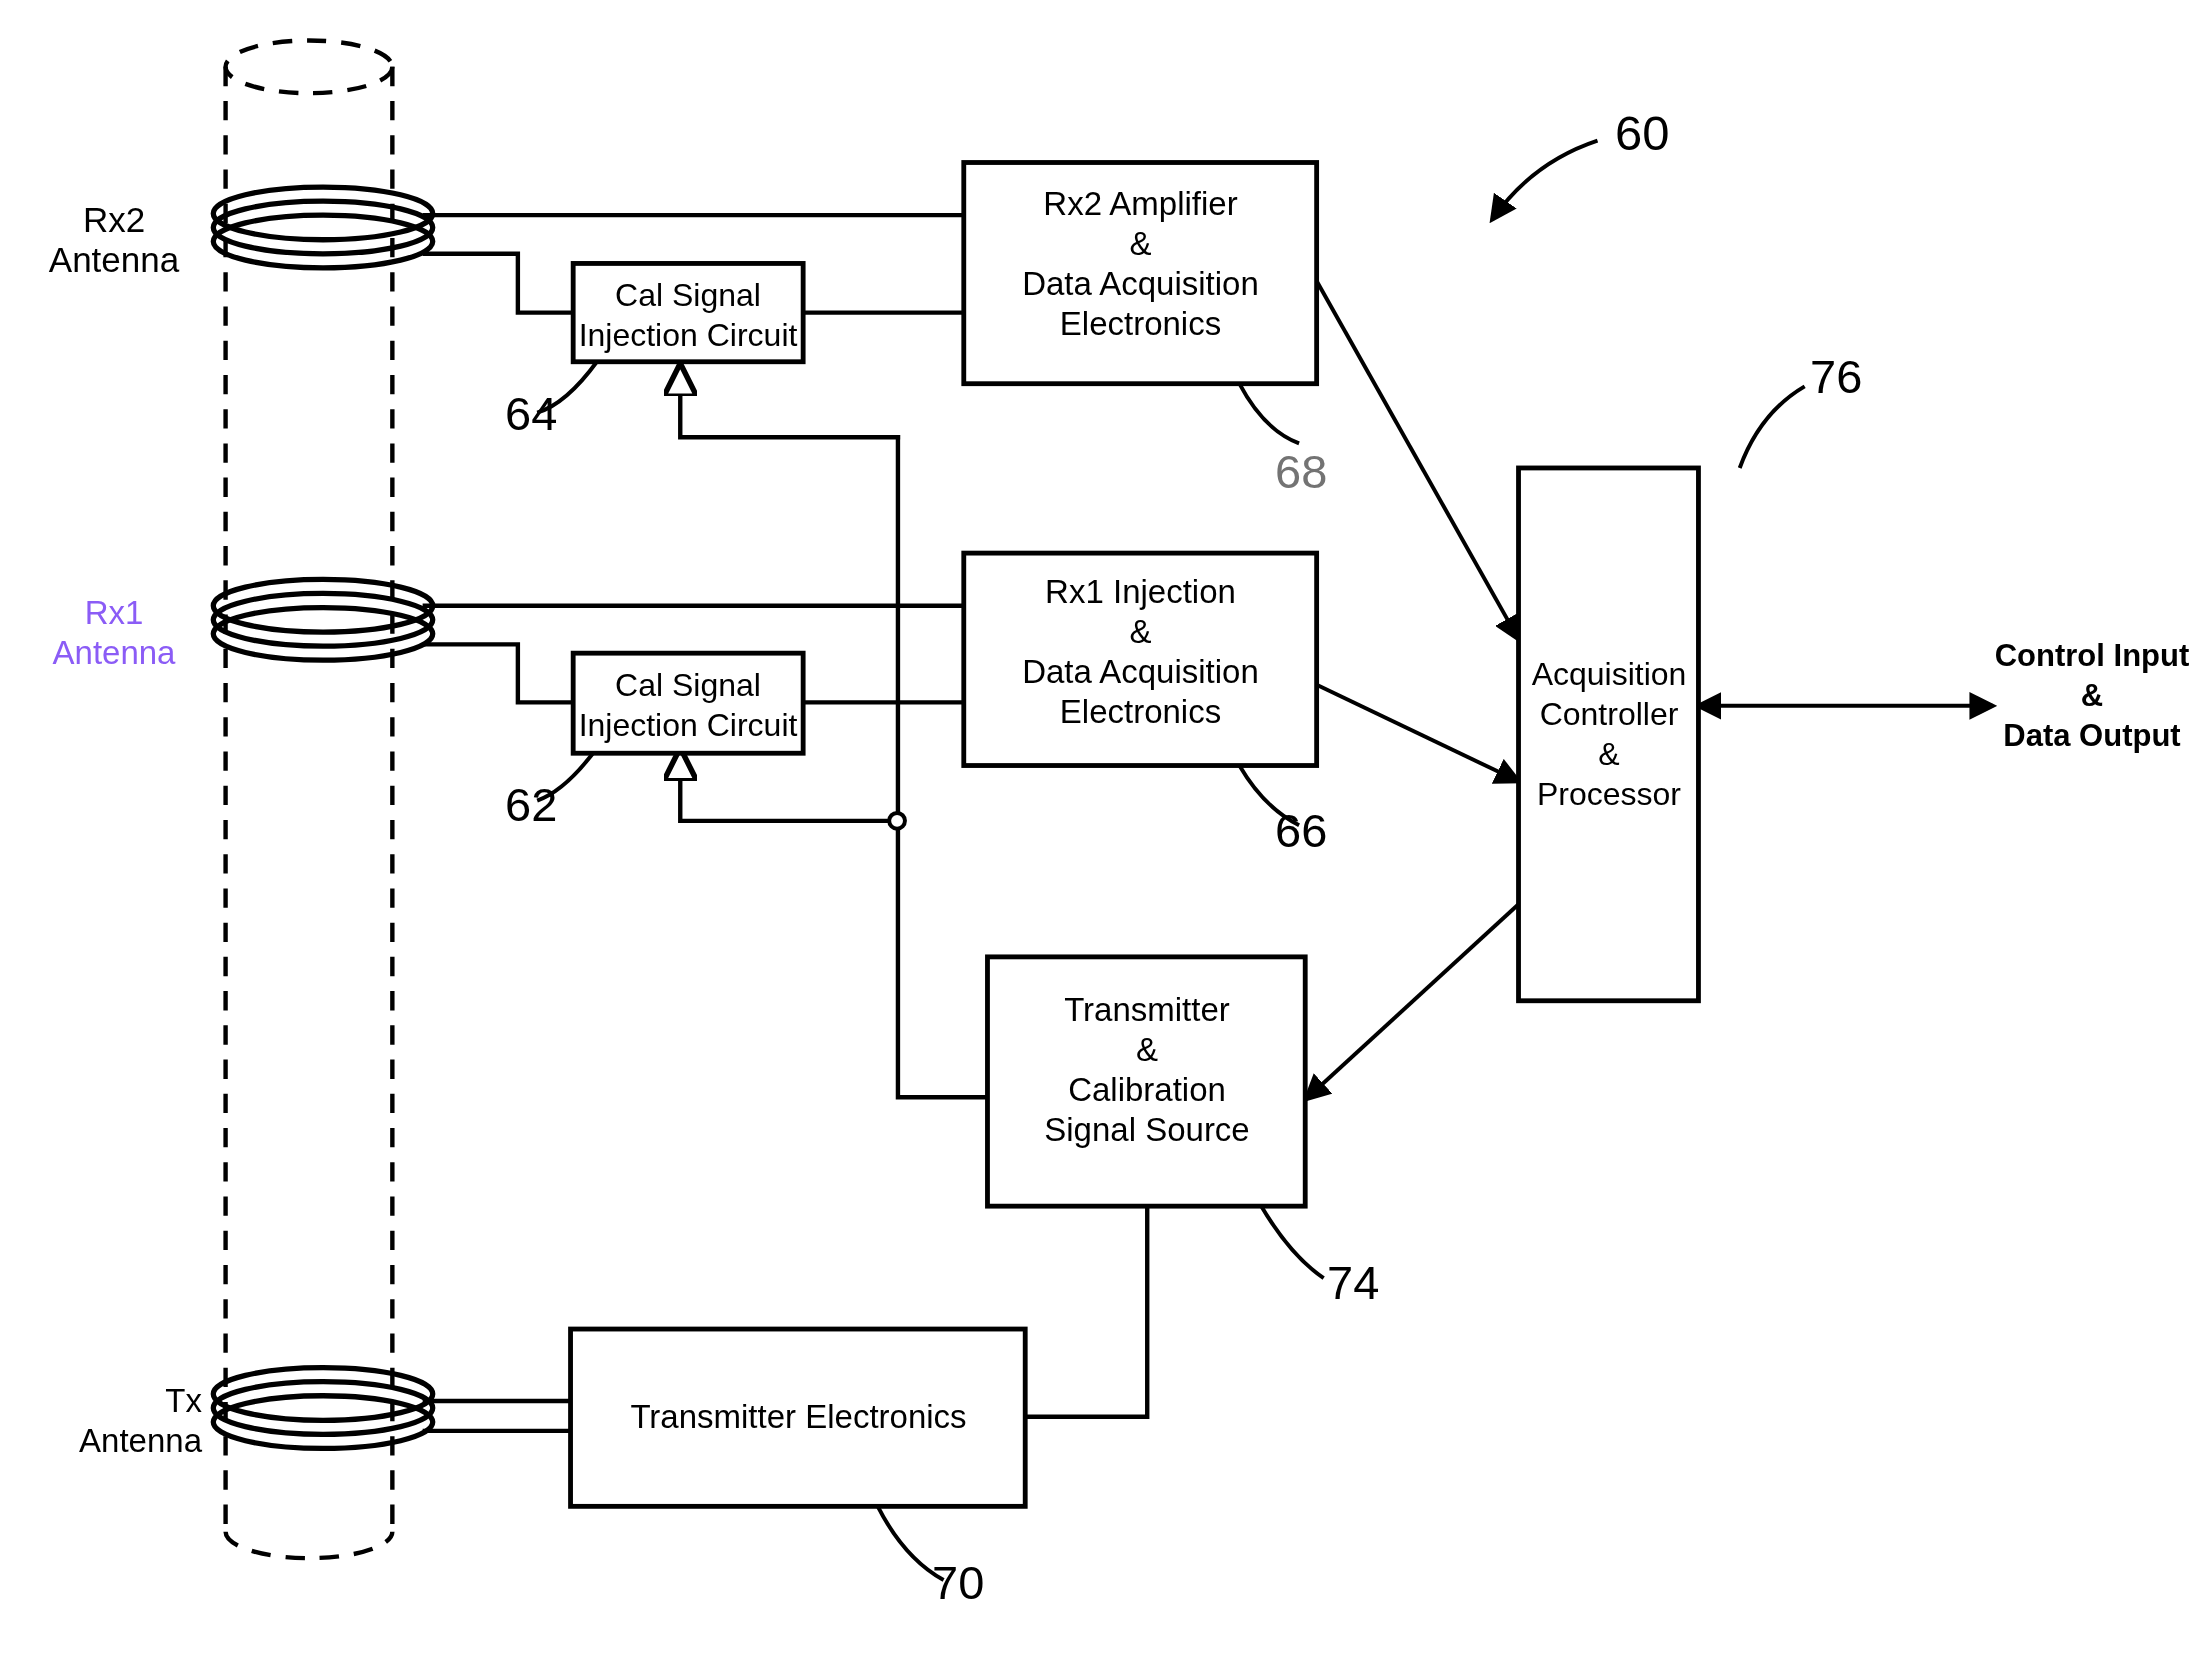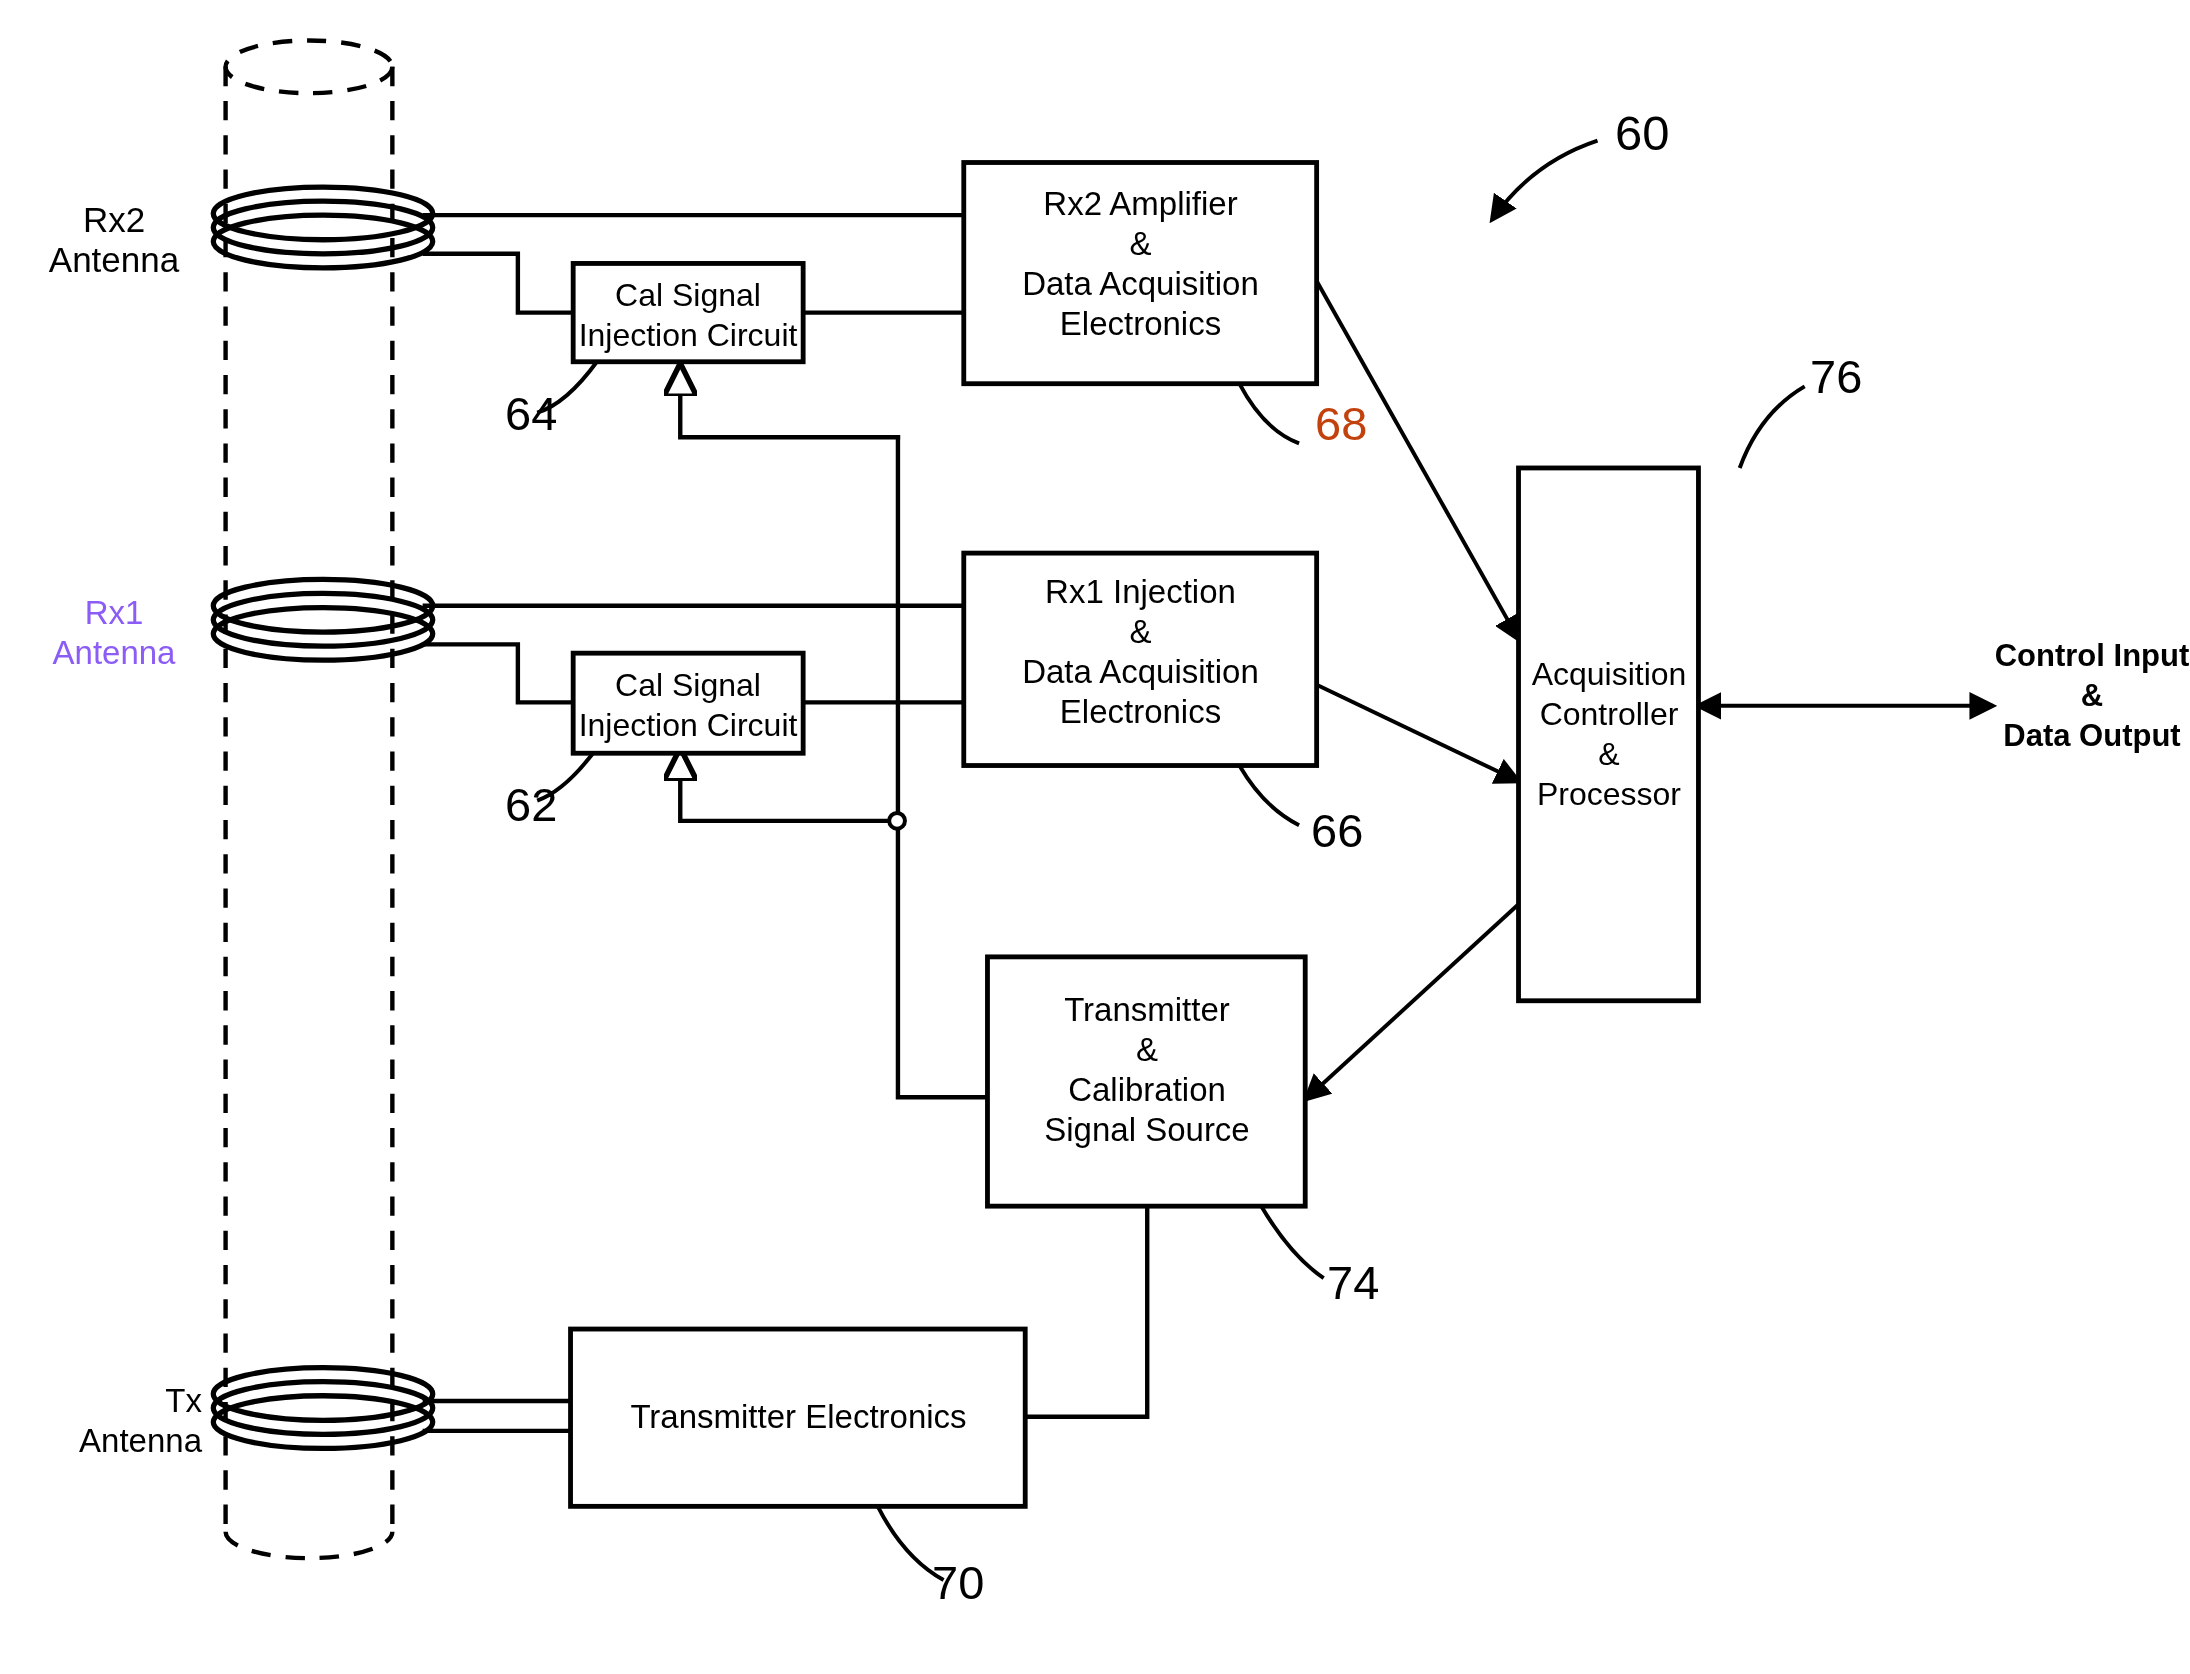--- a/index.html
+++ b/index.html
@@ -254,7 +254,7 @@
 
   <div style="position:absolute;left:505px;top:777px;font-size:47px;color:#000;">62</div>
 
-  <div style="position:absolute;left:1275px;top:396px;font-size:47px;color:#c2410c;margin-left:40px;">68</div>
+  <div style="position:absolute;left:1275px;top:444px;font-size:47px;color:#737373;">68</div>
 
   <div style="position:absolute;left:1275px;top:803px;font-size:47px;color:#000;margin-left:36px;">66</div>
 

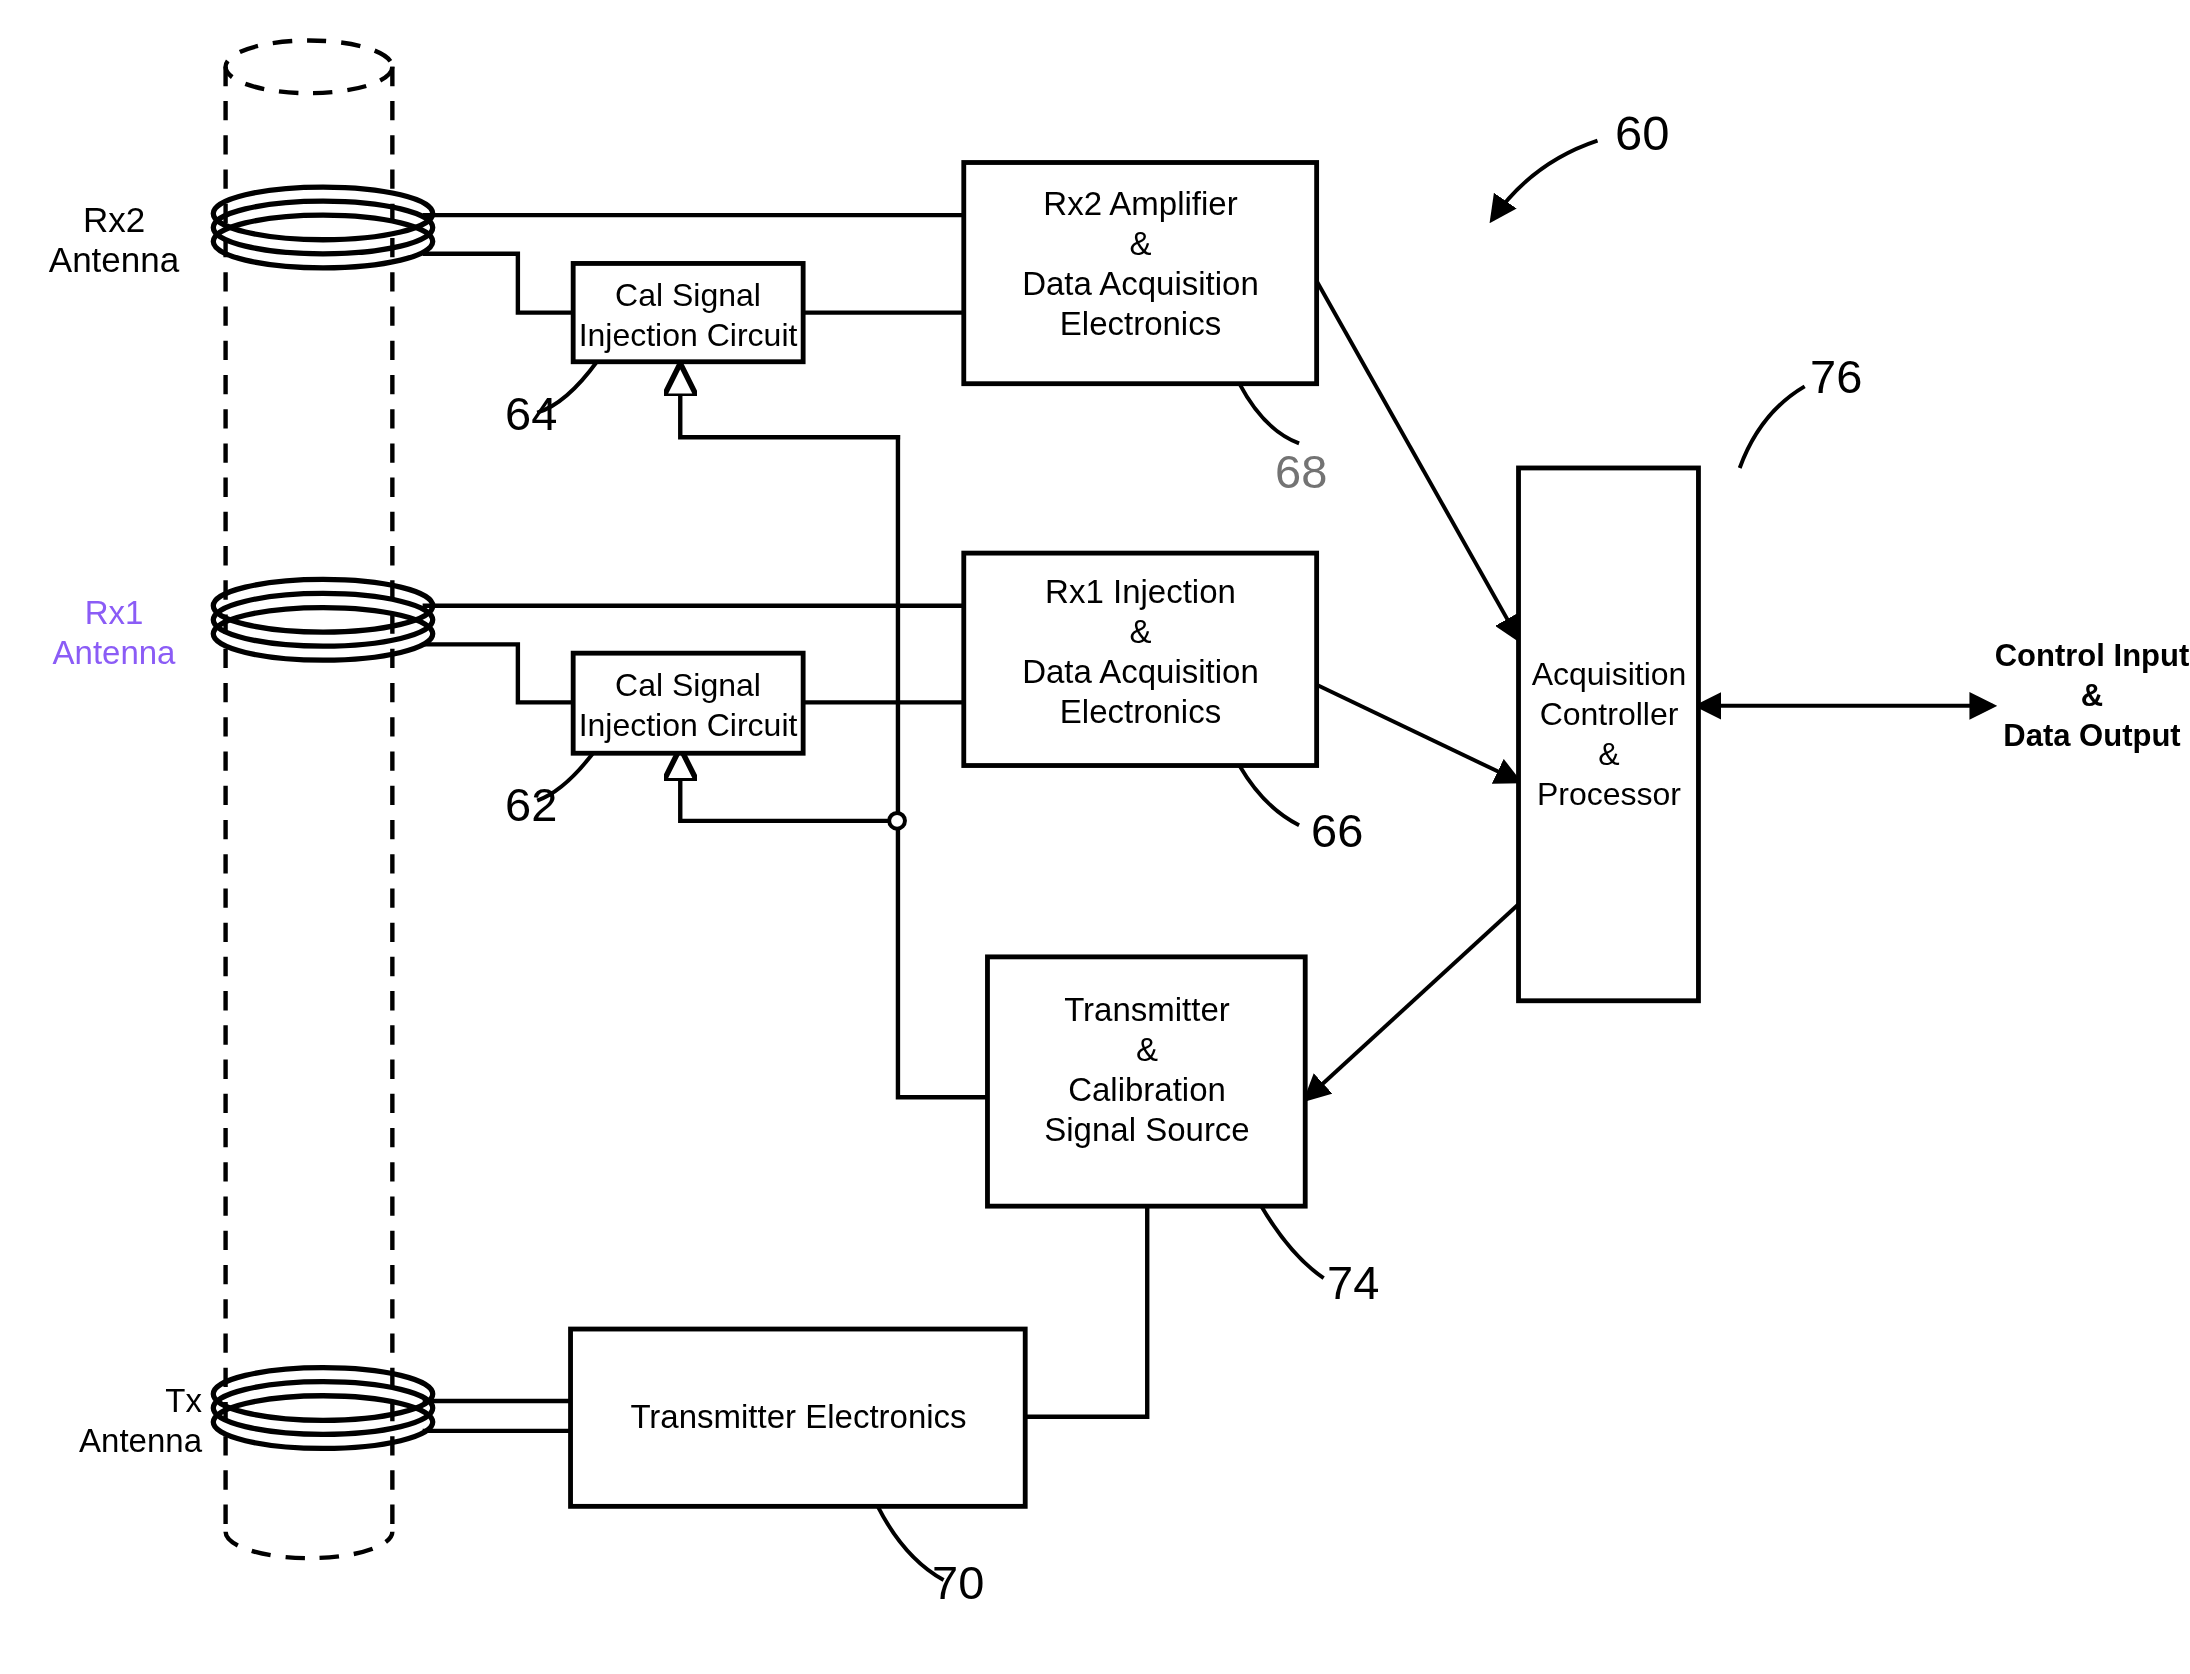--- a/index.html
+++ b/index.html
@@ -256,7 +256,7 @@
 
   <div style="position:absolute;left:1275px;top:444px;font-size:47px;color:#737373;">68</div>
 
-  <div style="position:absolute;left:1275px;top:803px;font-size:47px;color:#000;margin-left:36px;">66</div>
+  <div style="position:absolute;left:1275px;top:803px;font-size:47px;color:#000;">66</div>
 
   <div style="position:absolute;left:1327px;top:1255px;font-size:47px;color:#000;">74</div>
 

